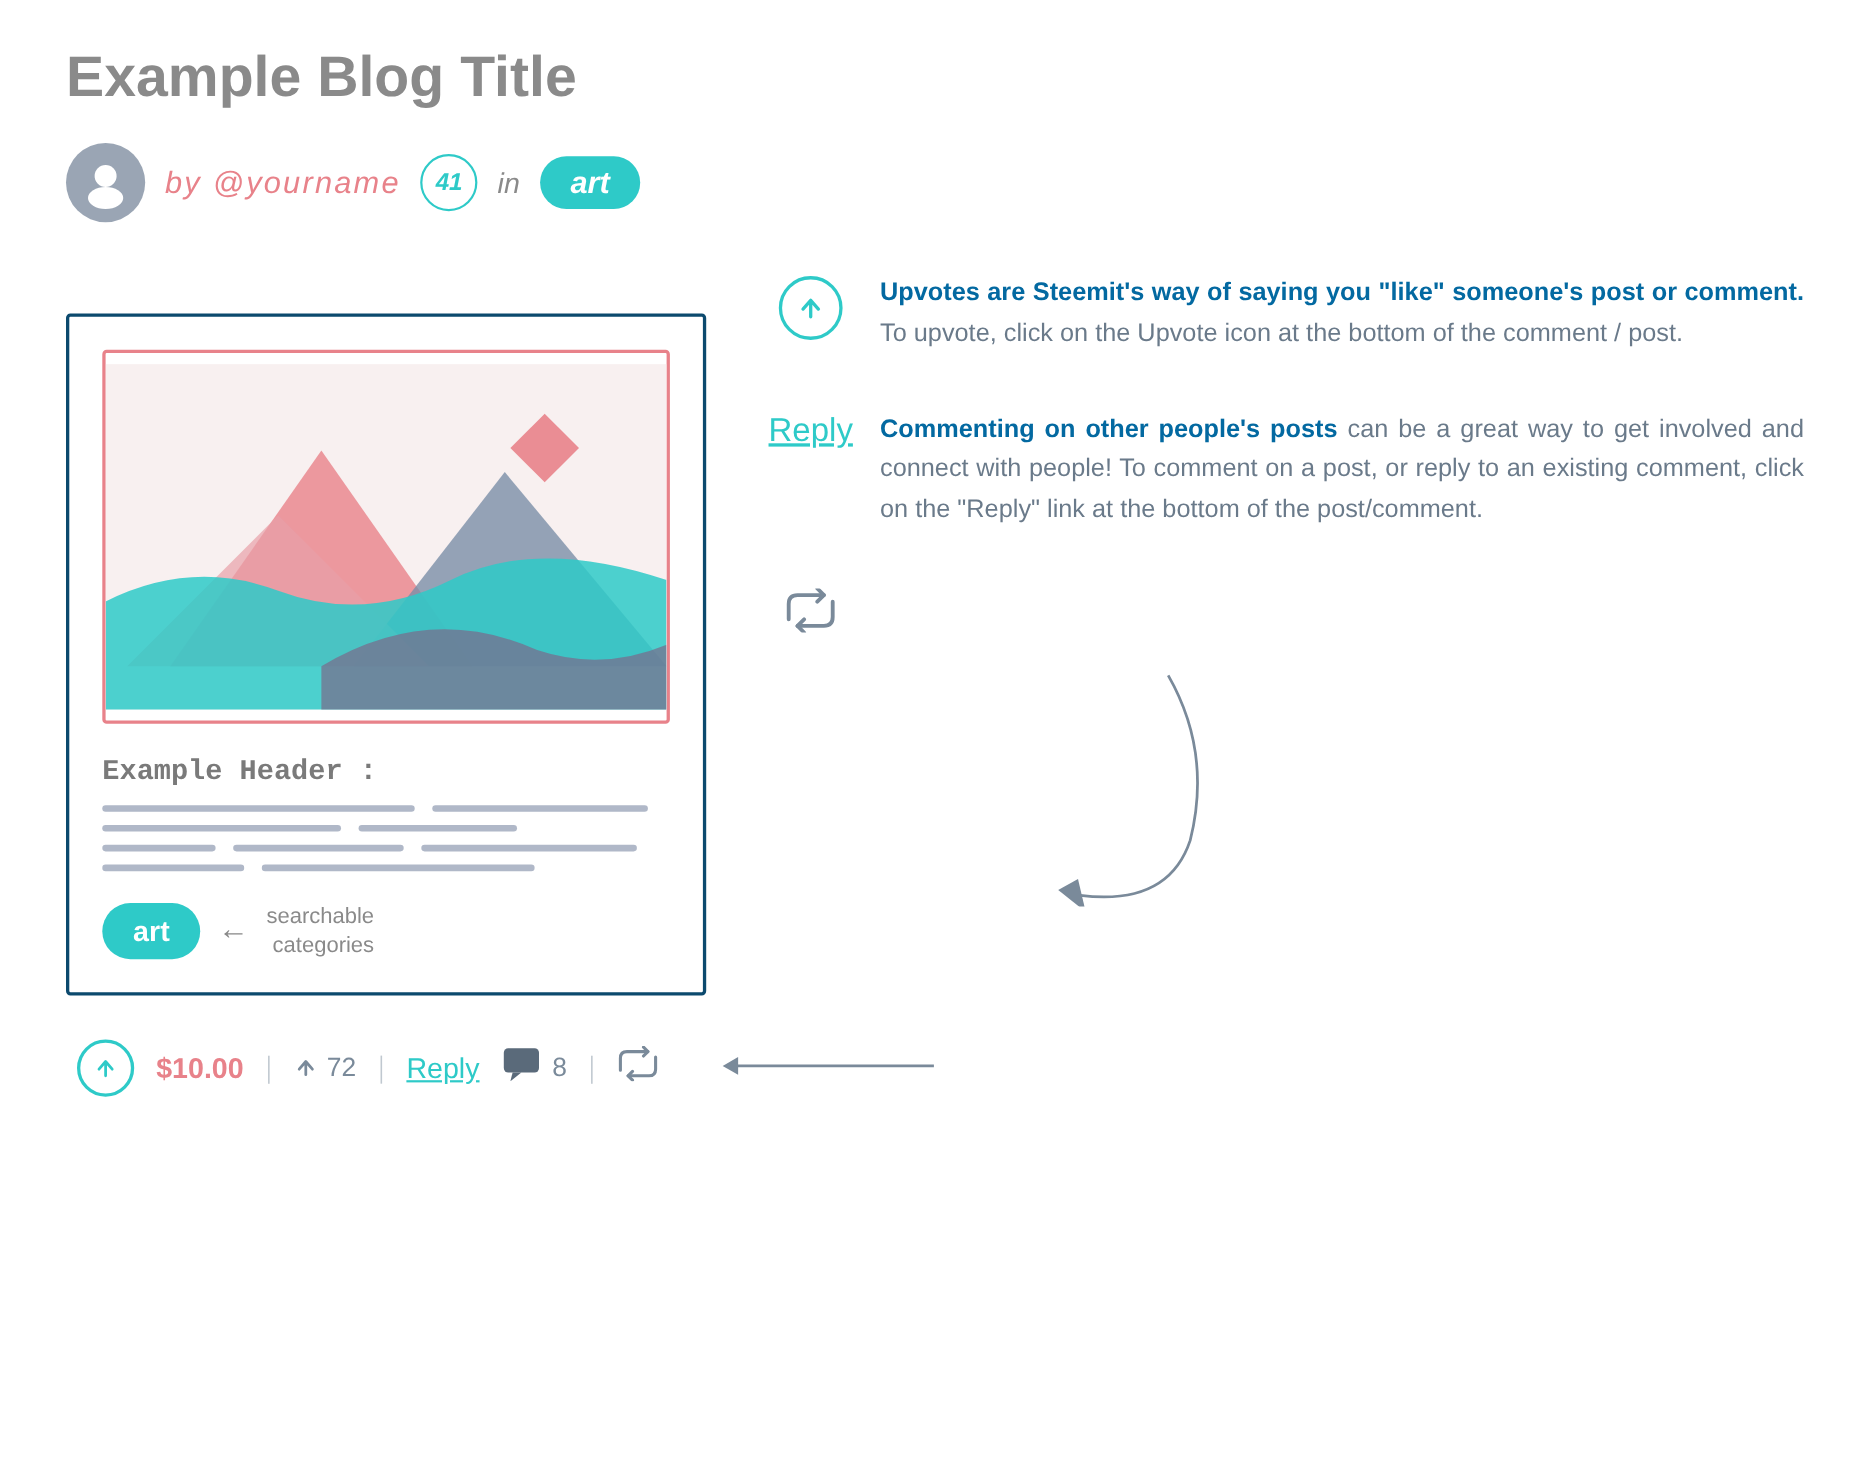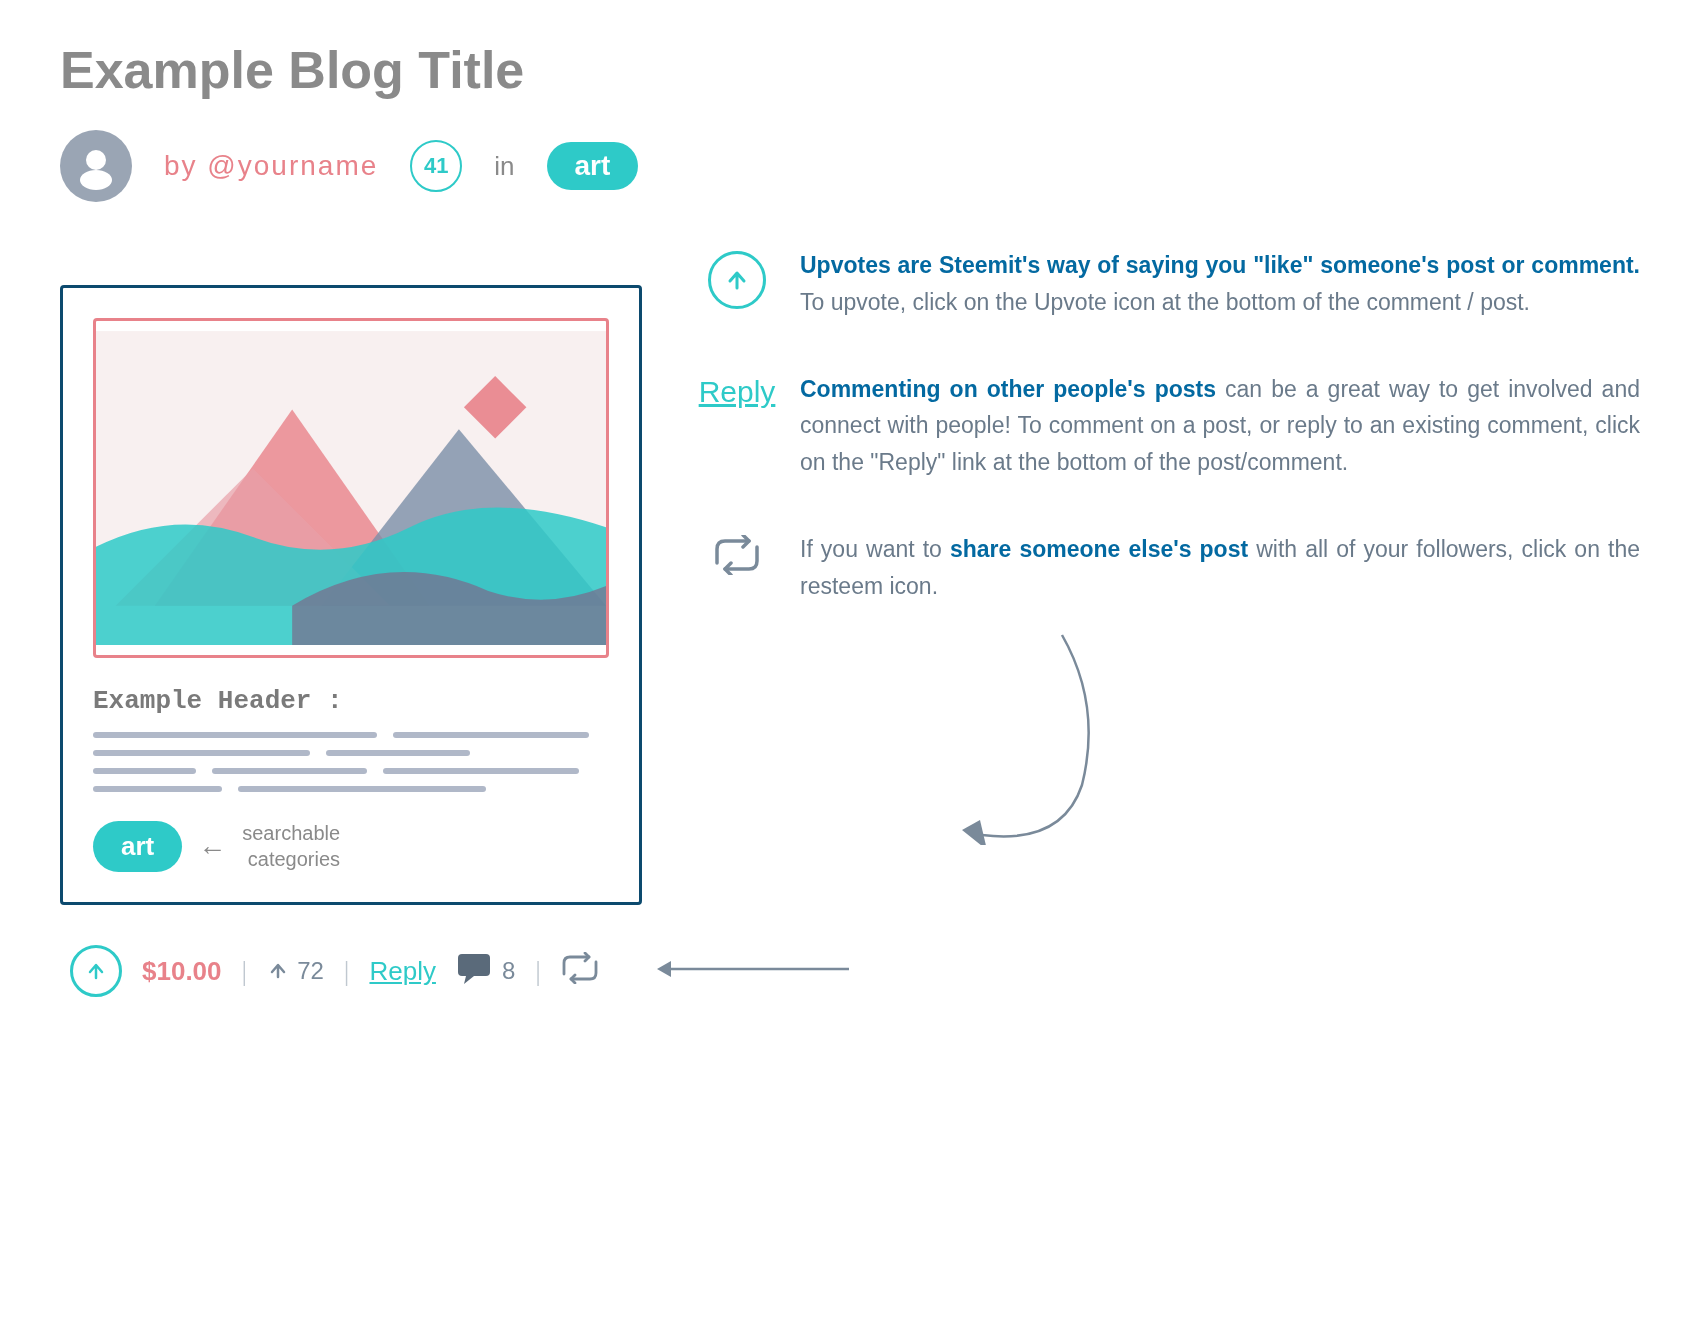--- a/index.html
+++ b/index.html
@@ -32,8 +32,9 @@
     .author-row {
       display: flex;
       align-items: center;
-      gap: 32px;
+      gap: 18px;
       margin-bottom: 35px;
+      font-style: italic;
     }
 
     .avatar-circle {

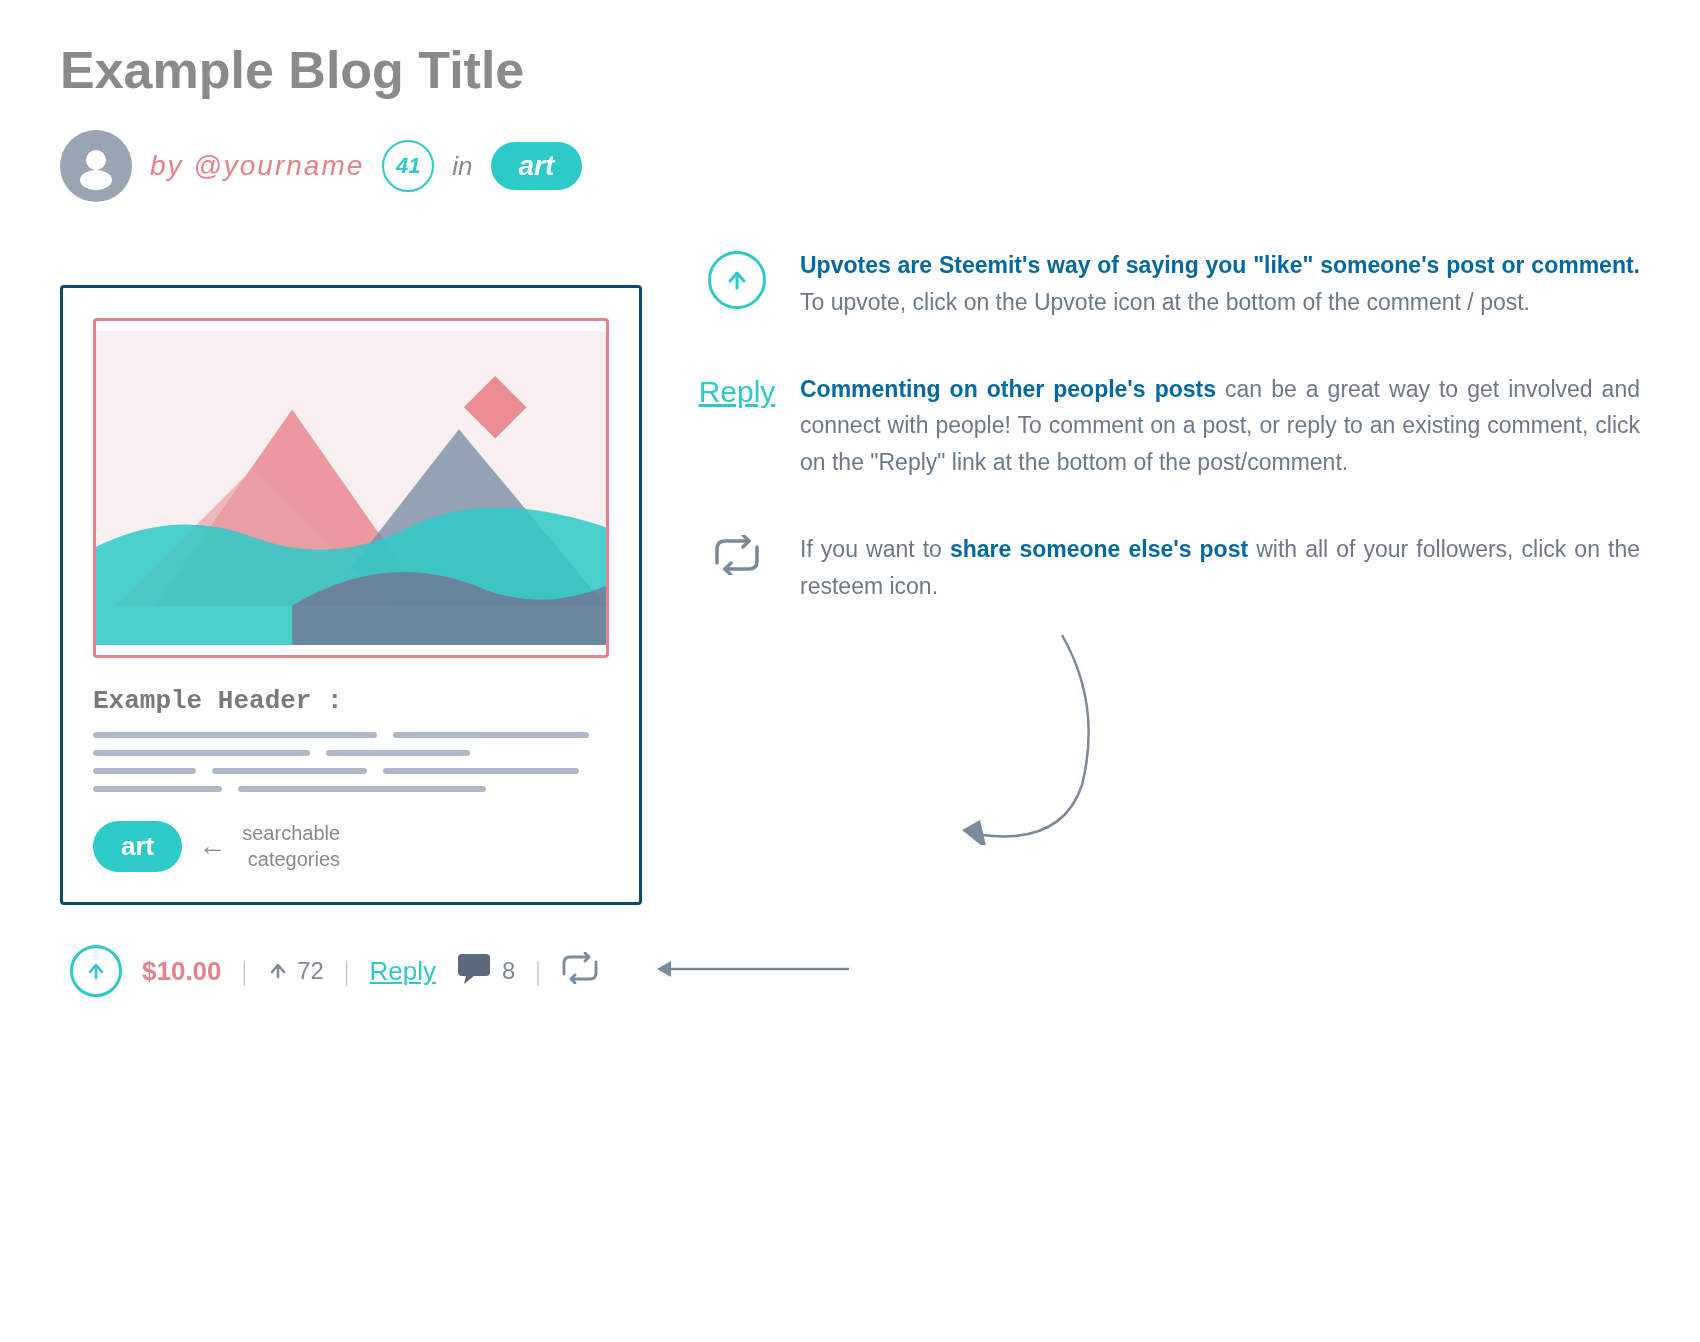--- a/index.html
+++ b/index.html
@@ -427,9 +427,6 @@
             </svg>
           </span>
         </div>
-        <div class="exp-text">
-          If you want to <strong>share someone else's post</strong> with all of your followers, click on the resteem icon.
-        </div>
       </div>
 
       <div style="position:relative; height:220px; margin-top: -30px; margin-left: 160px;">

